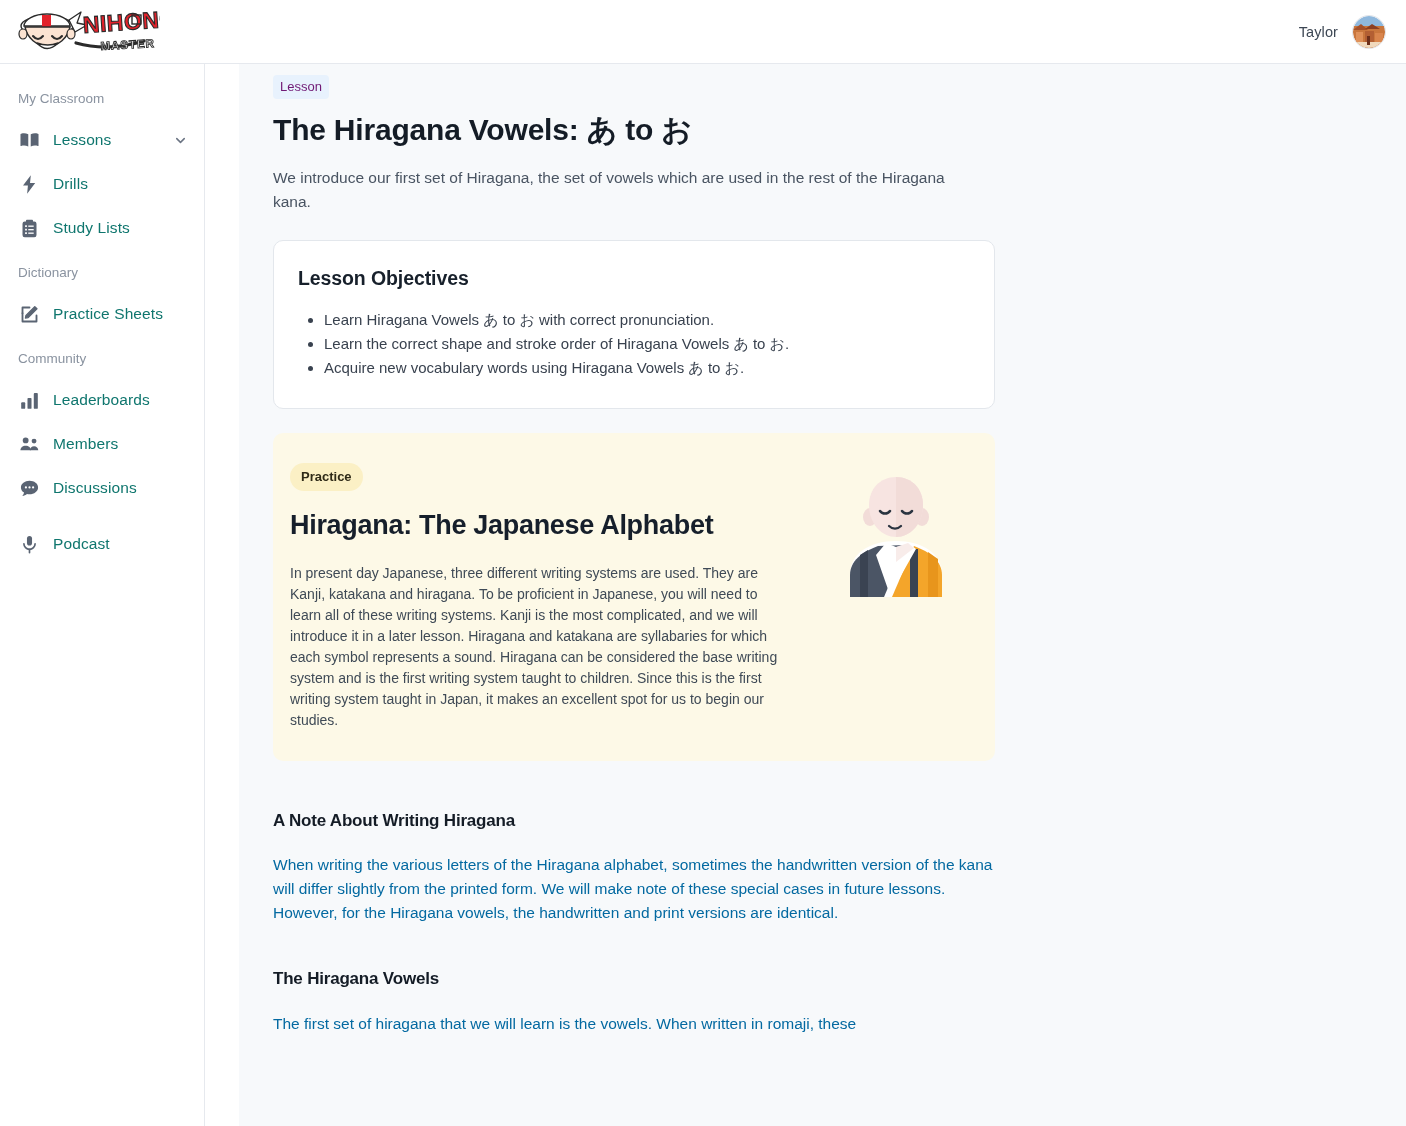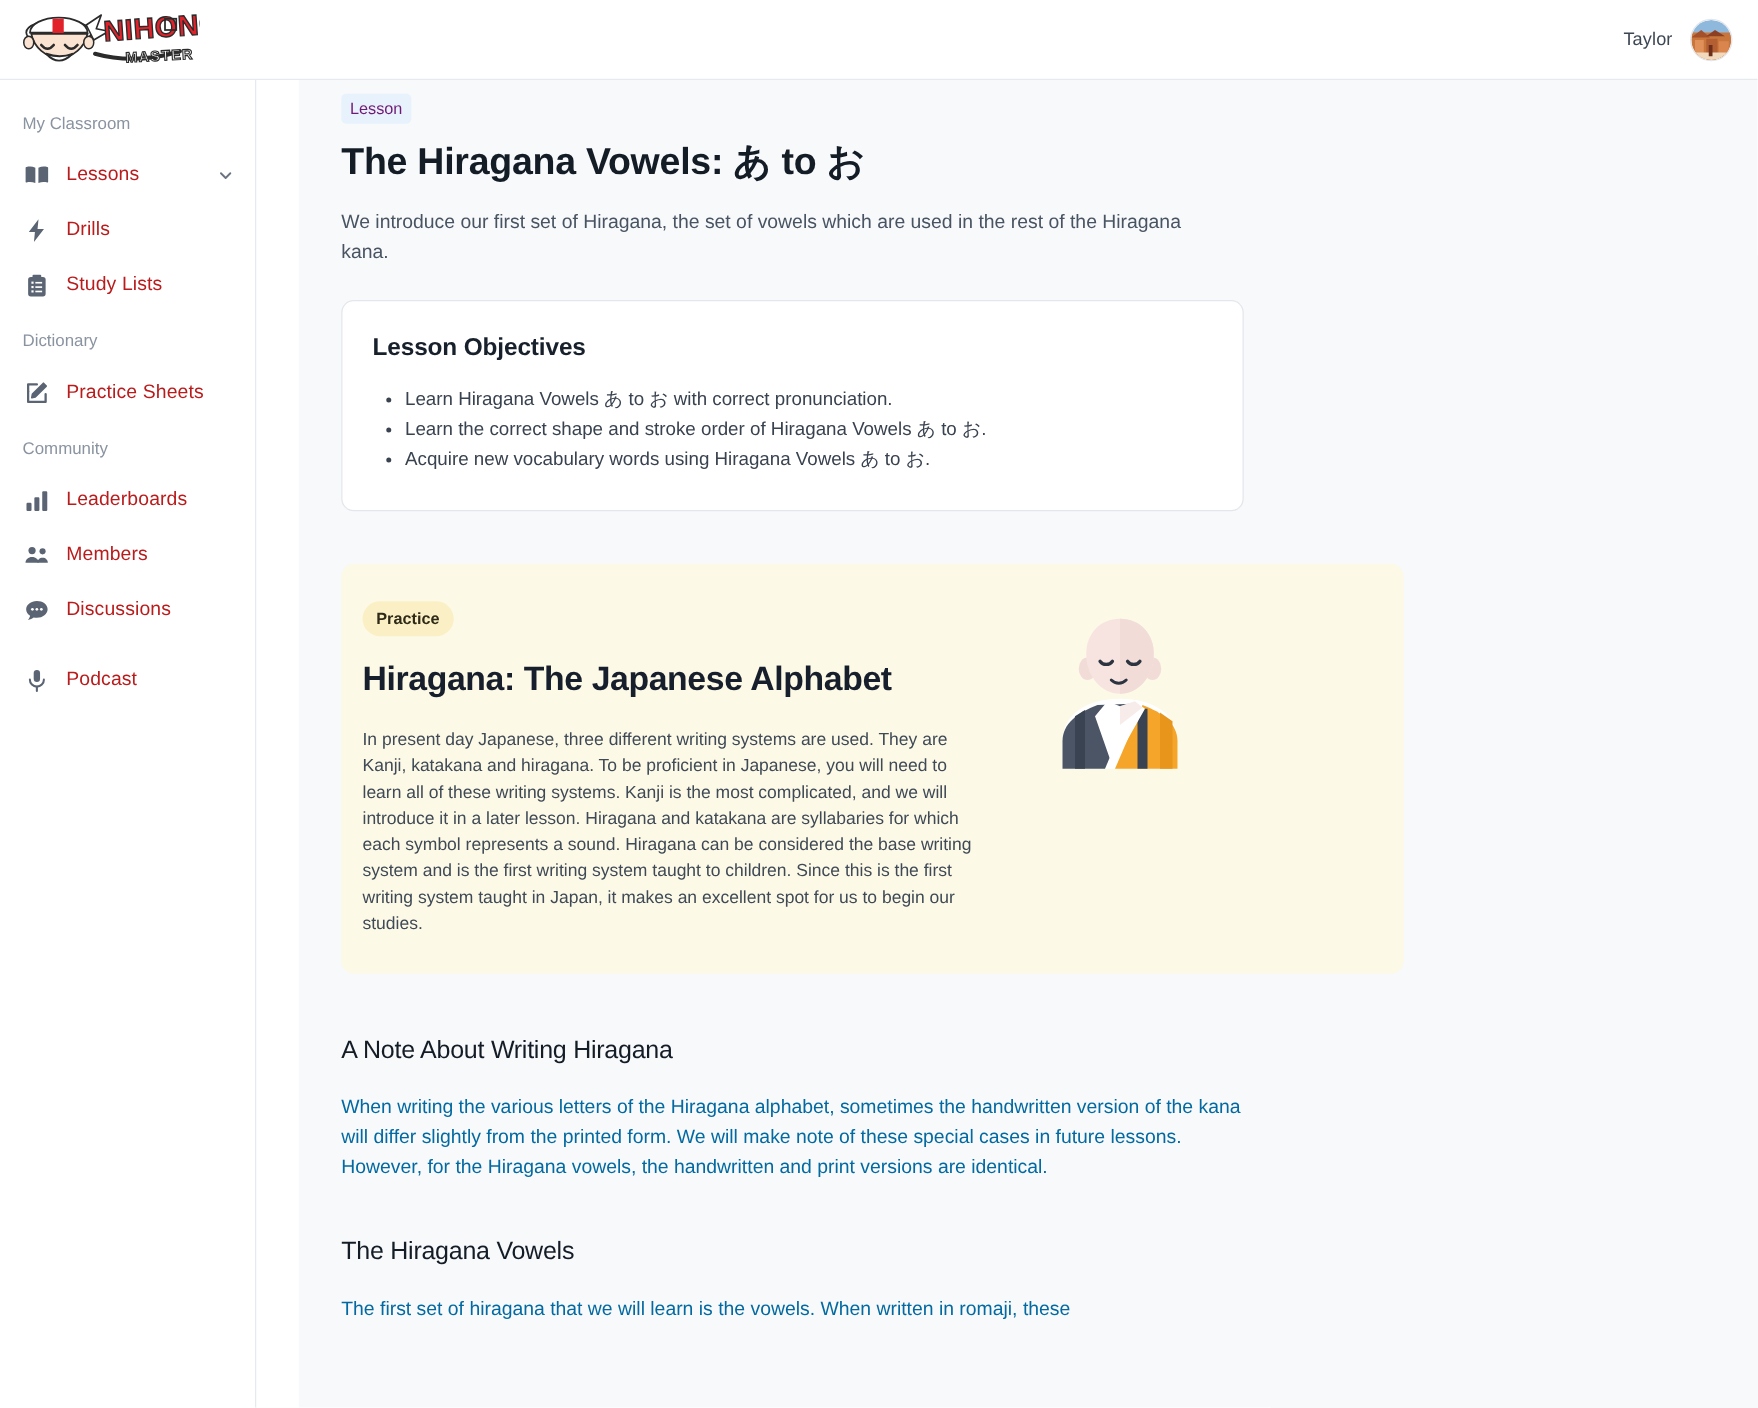--- a/index.html
+++ b/index.html
@@ -76,7 +76,7 @@
   }
   .nav-ico svg { display: block; }
   .nav-label {
-    font-size: 15.5px; color: #b91c1c; letter-spacing: .1px;
+    font-size: 15.5px; color: #0f766e; letter-spacing: .1px;
   }
   .nav-chevron {
     margin-left: auto; color: #6b7483;

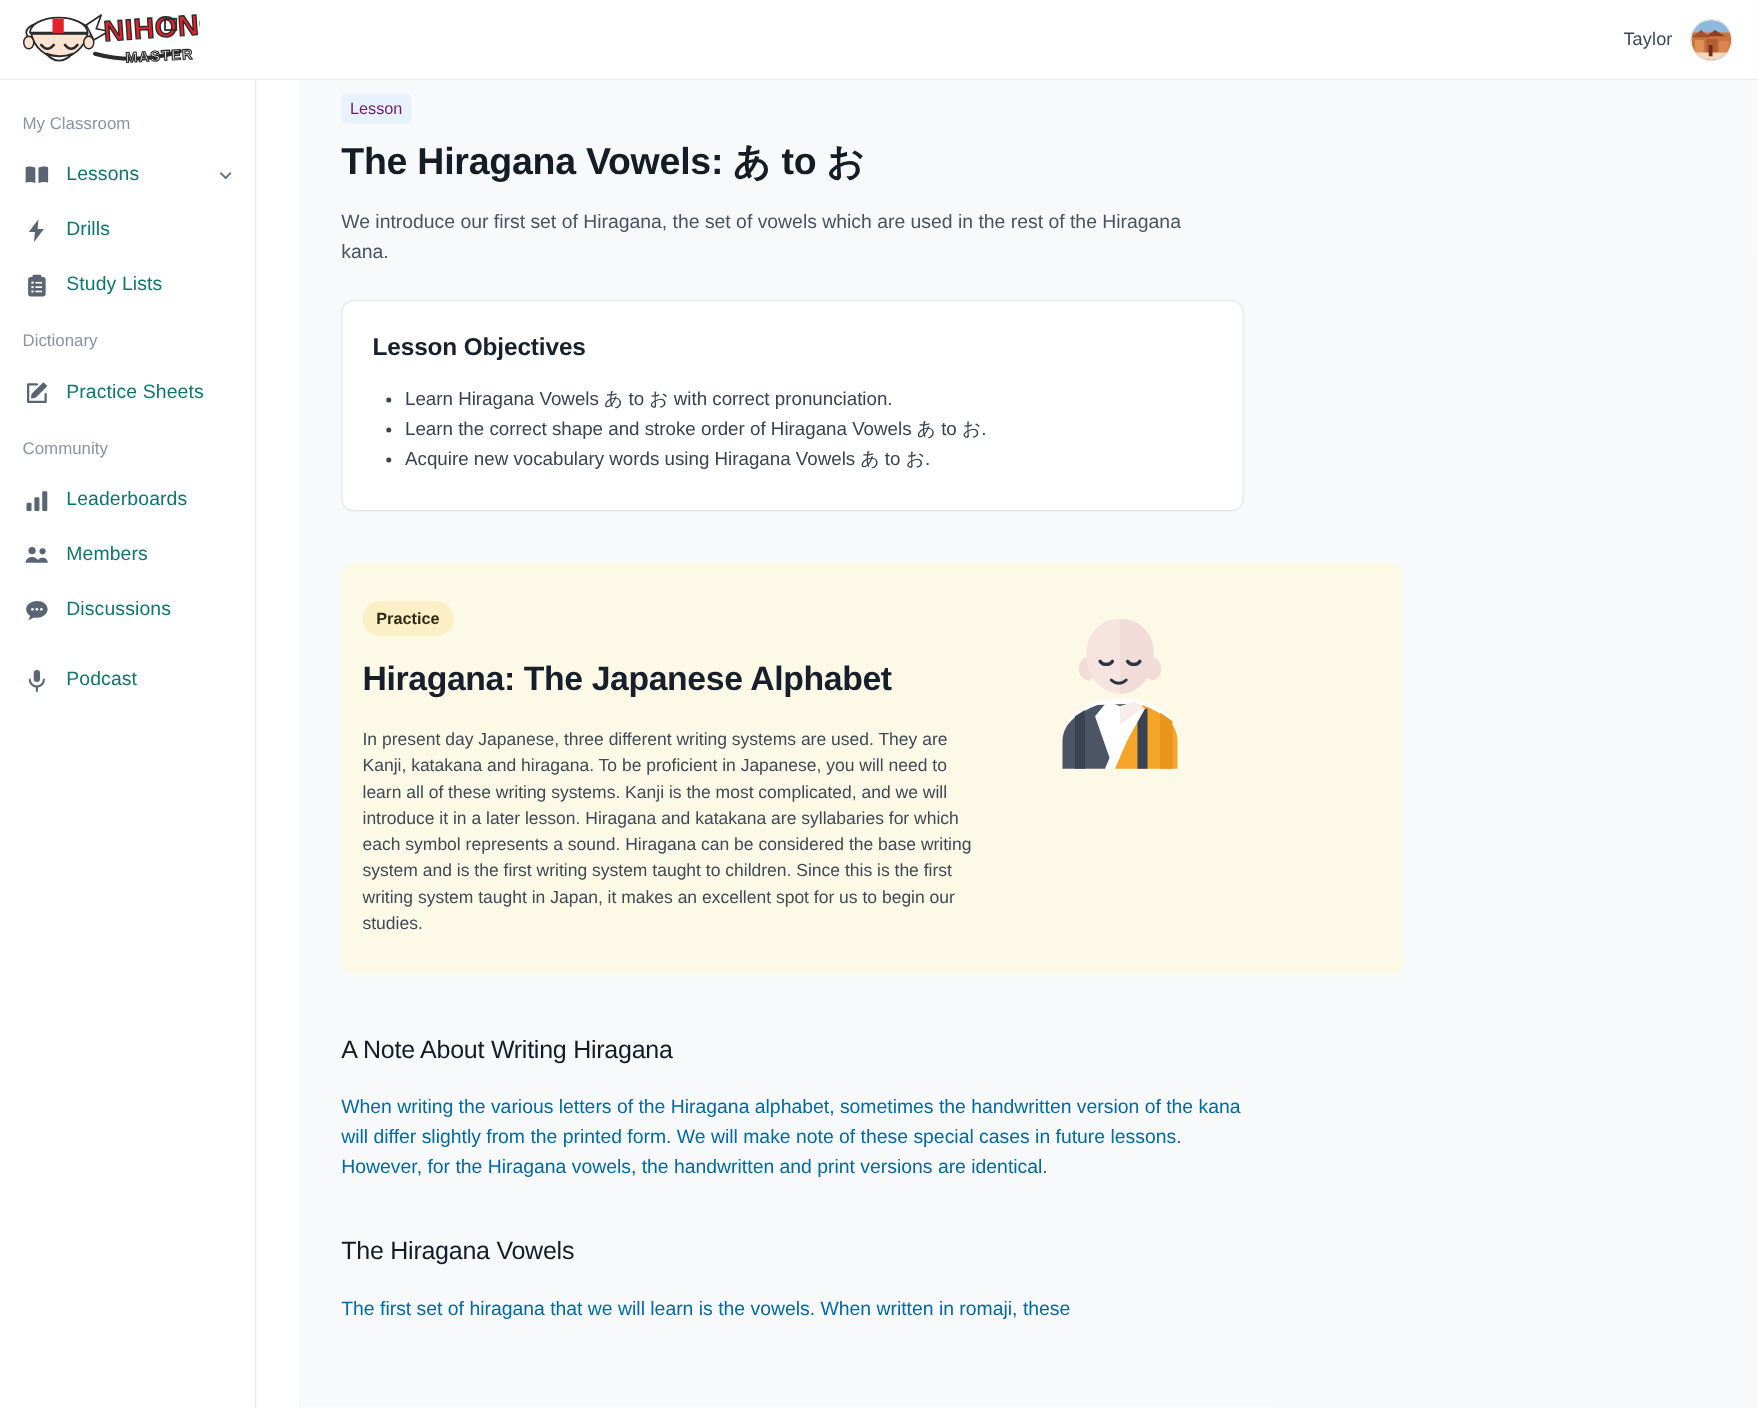--- a/index.html
+++ b/index.html
@@ -155,8 +155,8 @@
 
   
   .practice {
-    margin-top: 42px;
-    width: 850px;
+    margin-top: 24px;
+    width: 722px;
     background: #fdf9e7;
     border-radius: 10px;
     padding: 30px 16px 30px 17px;

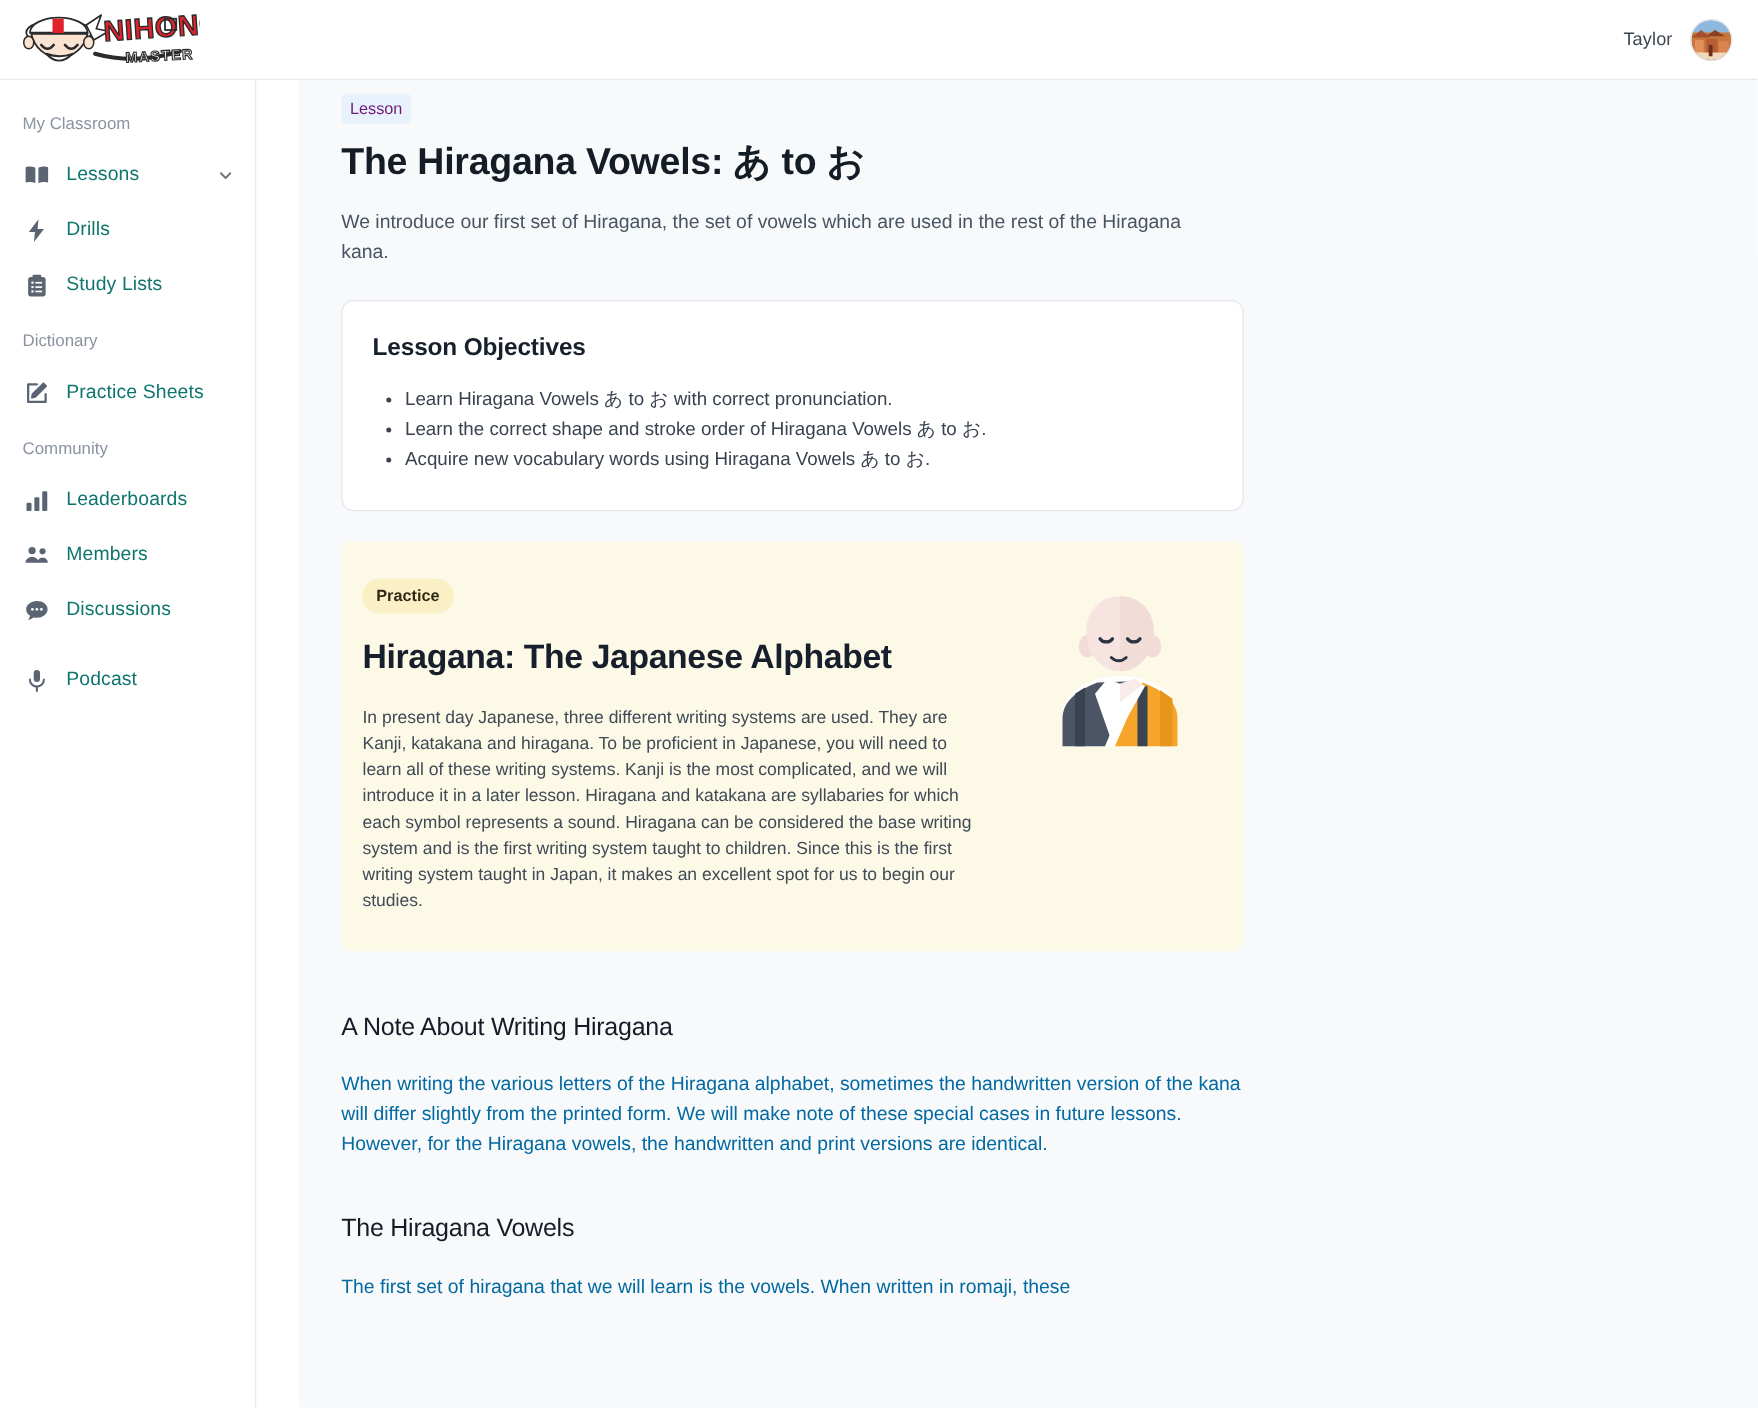--- a/index.html
+++ b/index.html
@@ -193,8 +193,8 @@
   }
 
   h2.section-head {
-    font-size: 20px;
-    font-weight: 400;
+    font-size: 17px;
+    font-weight: 700;
     color: #141c26;
     margin: 50px 0 0 0;
     letter-spacing: -0.2px;

